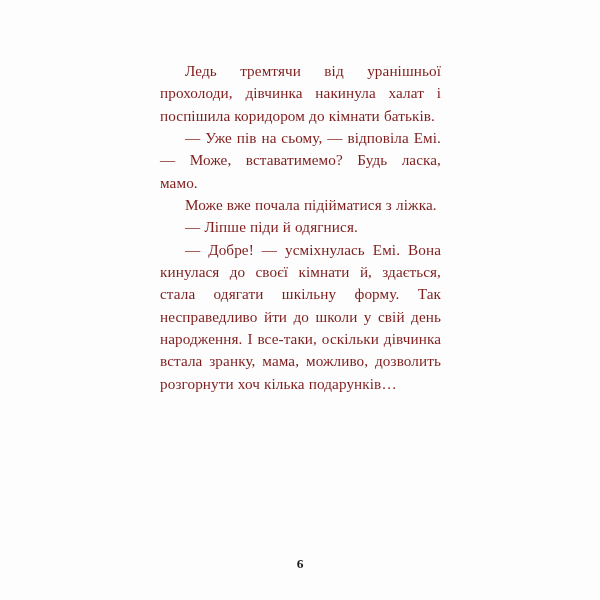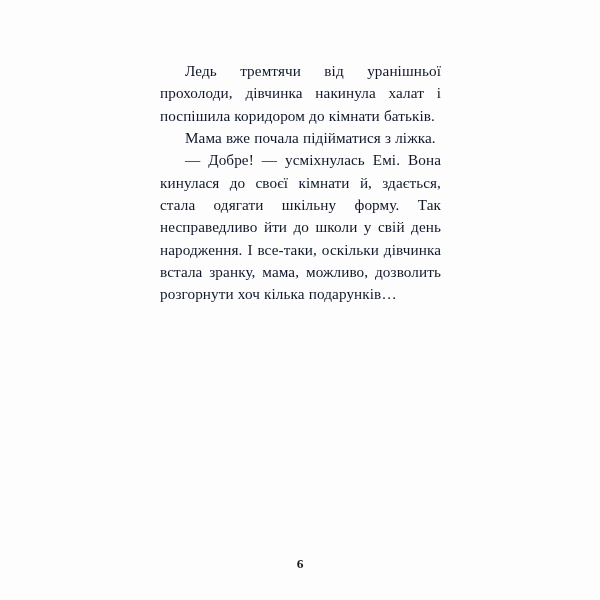--- a/index.html
+++ b/index.html
@@ -35,7 +35,7 @@
     text-align-last: left;
     font-size: 15.2px;
     line-height: 22.35px;
-    color: #0f172a;
+    color: #7f1d1d;
     letter-spacing: 0.1px;
     word-spacing: 0.2px;
     -webkit-font-smoothing: antialiased;

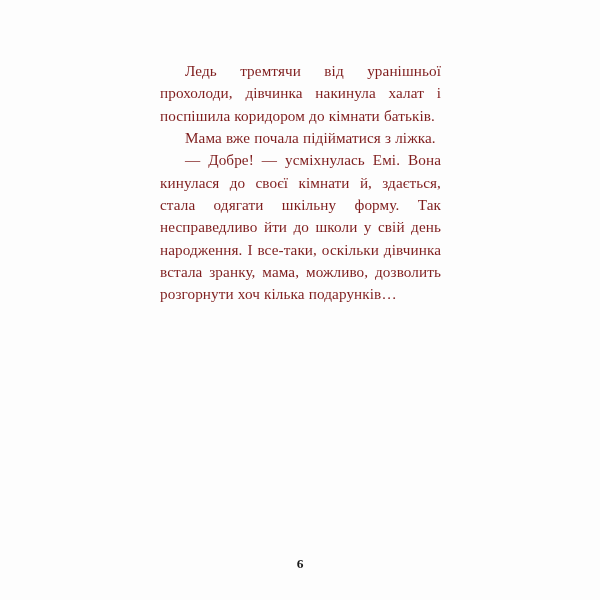--- a/index.html
+++ b/index.html
@@ -64,6 +64,7 @@
 
   <div class="text-block">
     <p class="para">Ледь тремтячи від уранішньої прохолоди, дівчинка накинула халат і поспішила коридором до кімнати батьків.</p>
+    <p class="para">— Уже пів на сьому, — відповіла Емі. — Може, вставатимемо? Будь ласка, мамо.</p>
     <p class="para">Мама вже почала підійматися з ліжка.</p>
     <p class="para last-justified">— Добре! — усміхнулась Емі. Вона кинулася до своєї кімнати й, здається, стала одягати шкільну форму. Так несправедливо йти до школи у свій день народження. І все-таки, оскільки дівчинка встала зранку, мама, можливо, дозволить розгорнути хоч кілька подарунків…</p>
   </div>

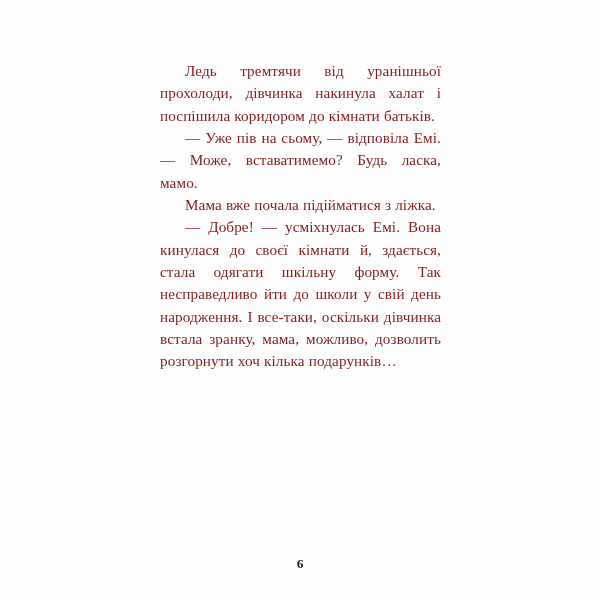--- a/index.html
+++ b/index.html
@@ -65,7 +65,7 @@
   <div class="text-block">
     <p class="para">Ледь тремтячи від уранішньої прохолоди, дівчинка накинула халат і поспішила коридором до кімнати батьків.</p>
     <p class="para">— Уже пів на сьому, — відповіла Емі. — Може, вставатимемо? Будь ласка, мамо.</p>
-    <p class="para">Мама вже почала підійматися з ліжка.</p>
+    <p class="para">Може вже почала підійматися з ліжка.</p>
     <p class="para last-justified">— Добре! — усміхнулась Емі. Вона кинулася до своєї кімнати й, здається, стала одягати шкільну форму. Так несправедливо йти до школи у свій день народження. І все-таки, оскільки дівчинка встала зранку, мама, можливо, дозволить розгорнути хоч кілька подарунків…</p>
   </div>
 

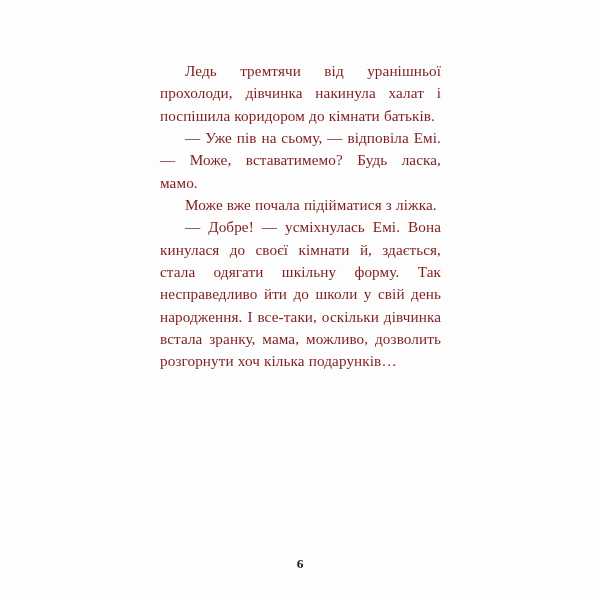--- a/index.html
+++ b/index.html
@@ -66,6 +66,7 @@
     <p class="para">Ледь тремтячи від уранішньої прохолоди, дівчинка накинула халат і поспішила коридором до кімнати батьків.</p>
     <p class="para">— Уже пів на сьому, — відповіла Емі. — Може, вставатимемо? Будь ласка, мамо.</p>
     <p class="para">Може вже почала підійматися з ліжка.</p>
+    <p class="para">— Ліпше піди й одягнися.</p>
     <p class="para last-justified">— Добре! — усміхнулась Емі. Вона кинулася до своєї кімнати й, здається, стала одягати шкільну форму. Так несправедливо йти до школи у свій день народження. І все-таки, оскільки дівчинка встала зранку, мама, можливо, дозволить розгорнути хоч кілька подарунків…</p>
   </div>
 

